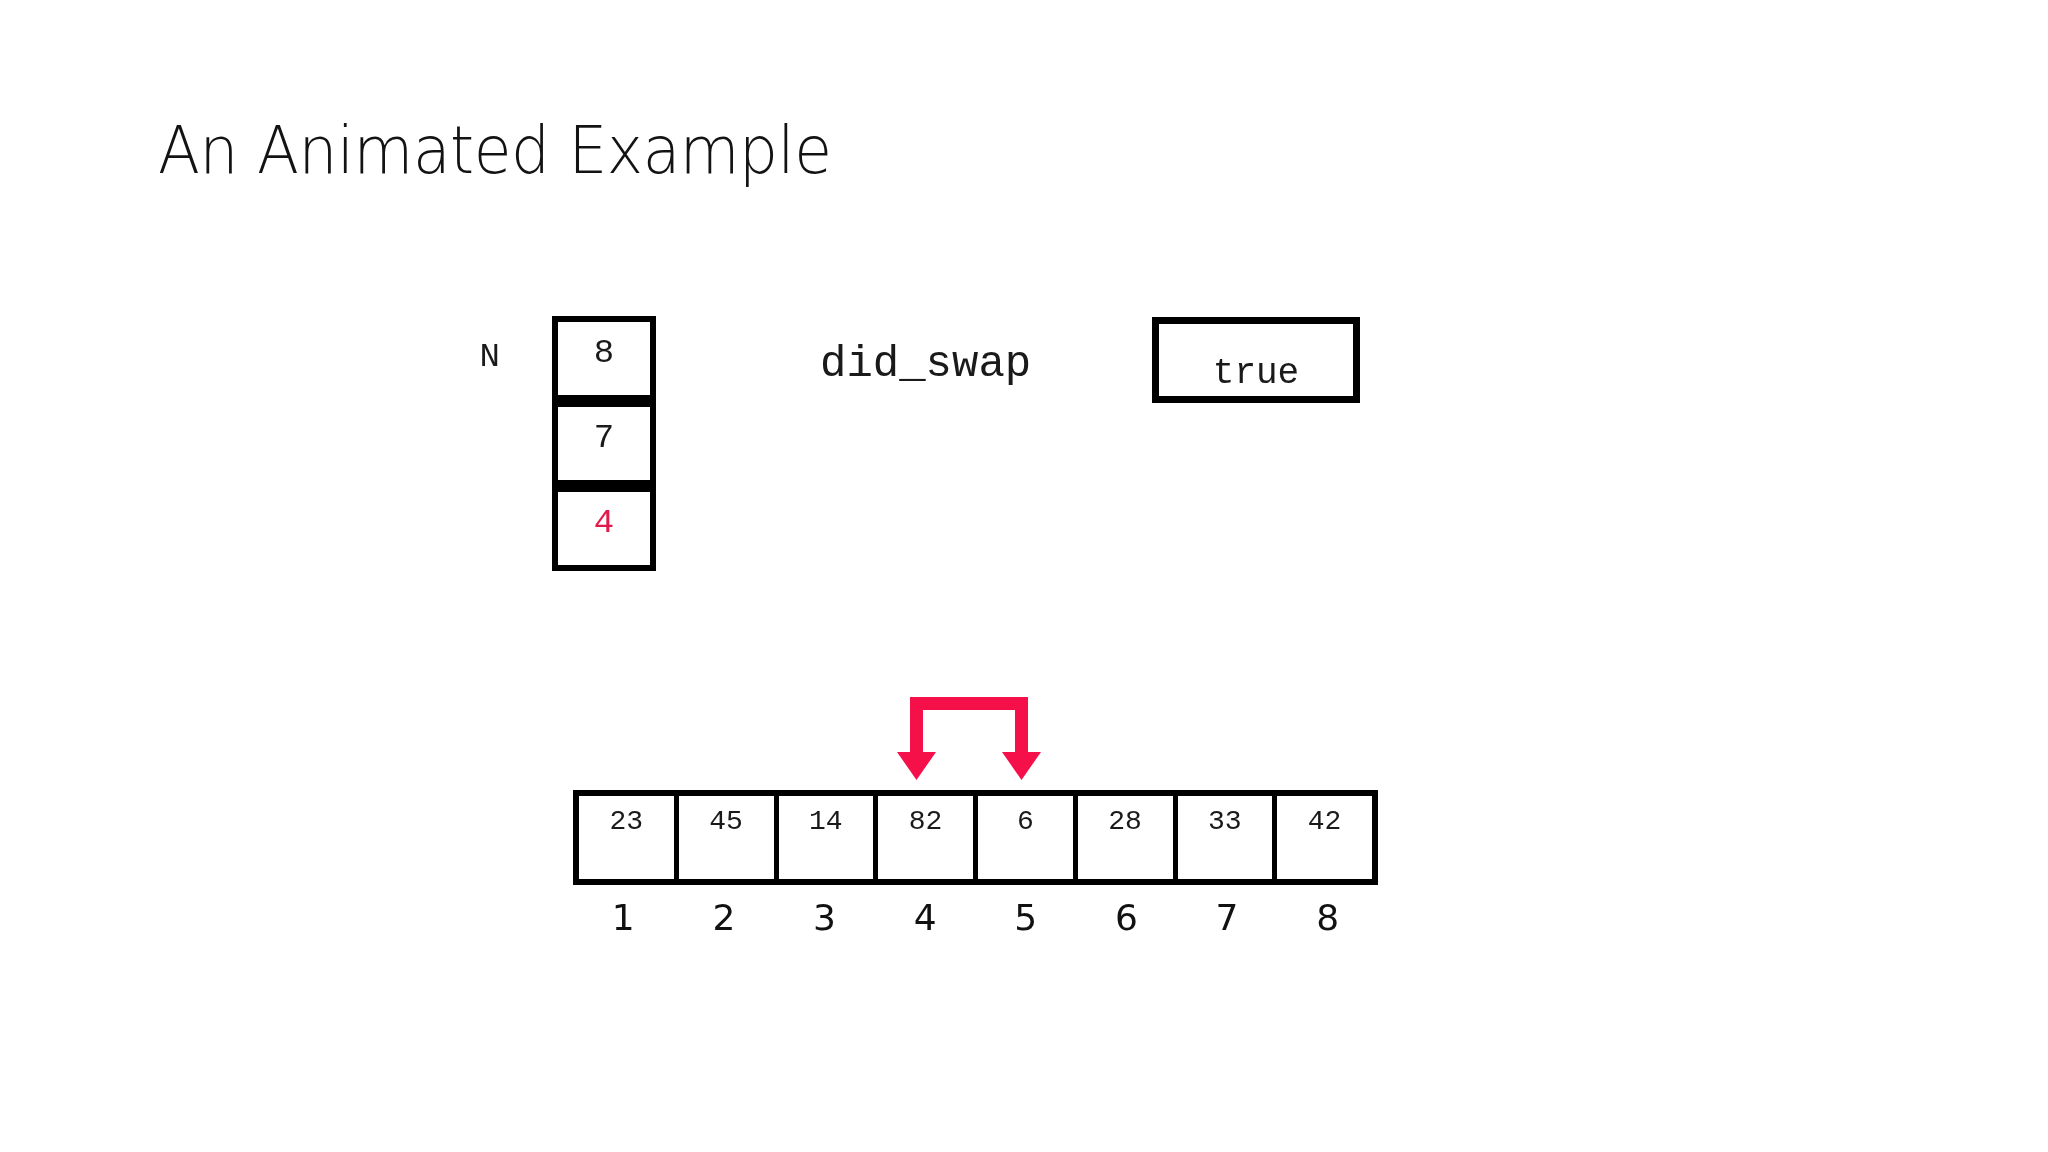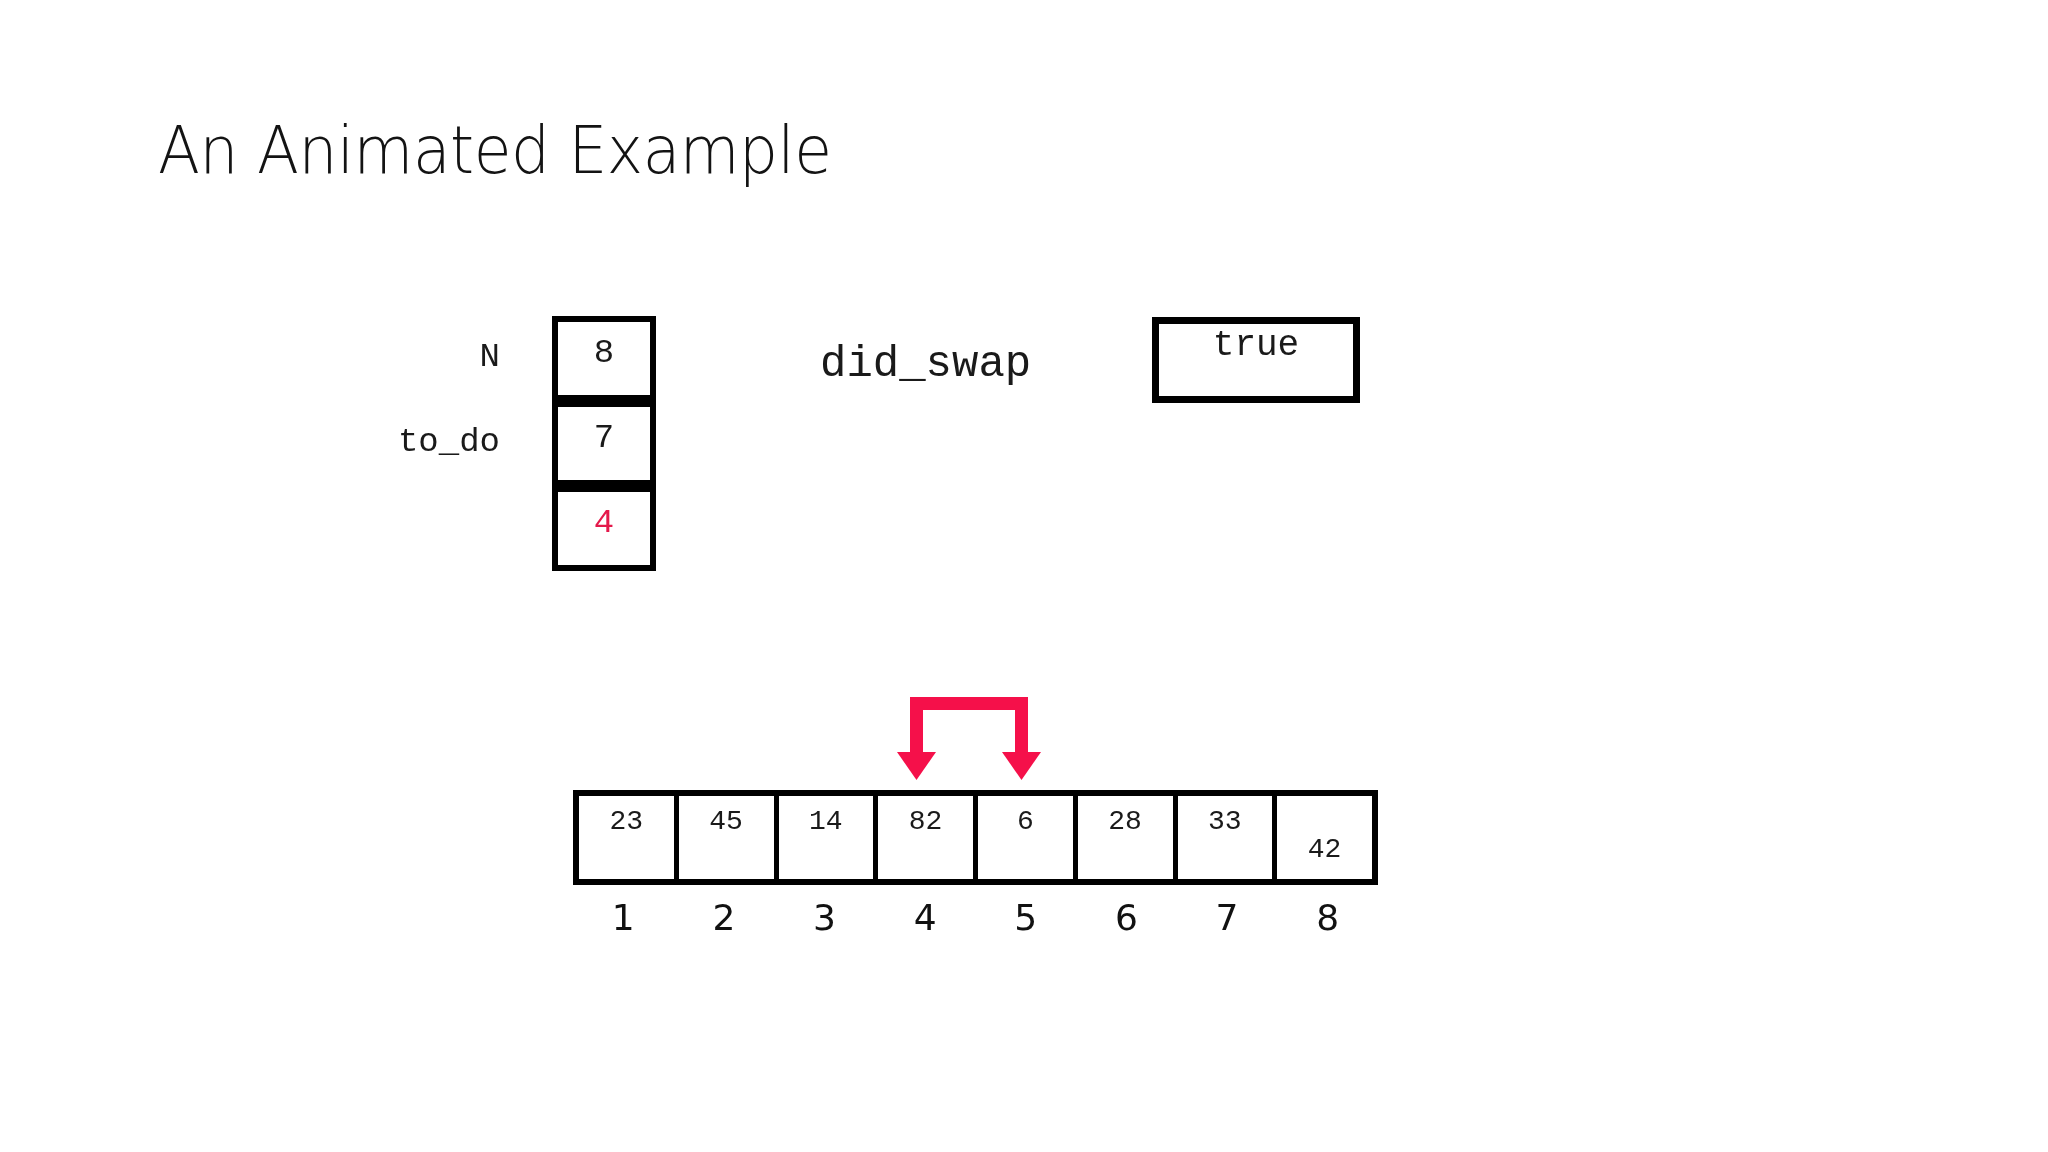--- a/index.html
+++ b/index.html
@@ -111,7 +111,7 @@
     color: #1a1a1a;
     text-align: center;
     line-height: 1;
-    padding-top: 4px;
+    padding-top: 32px;
   }
 
   

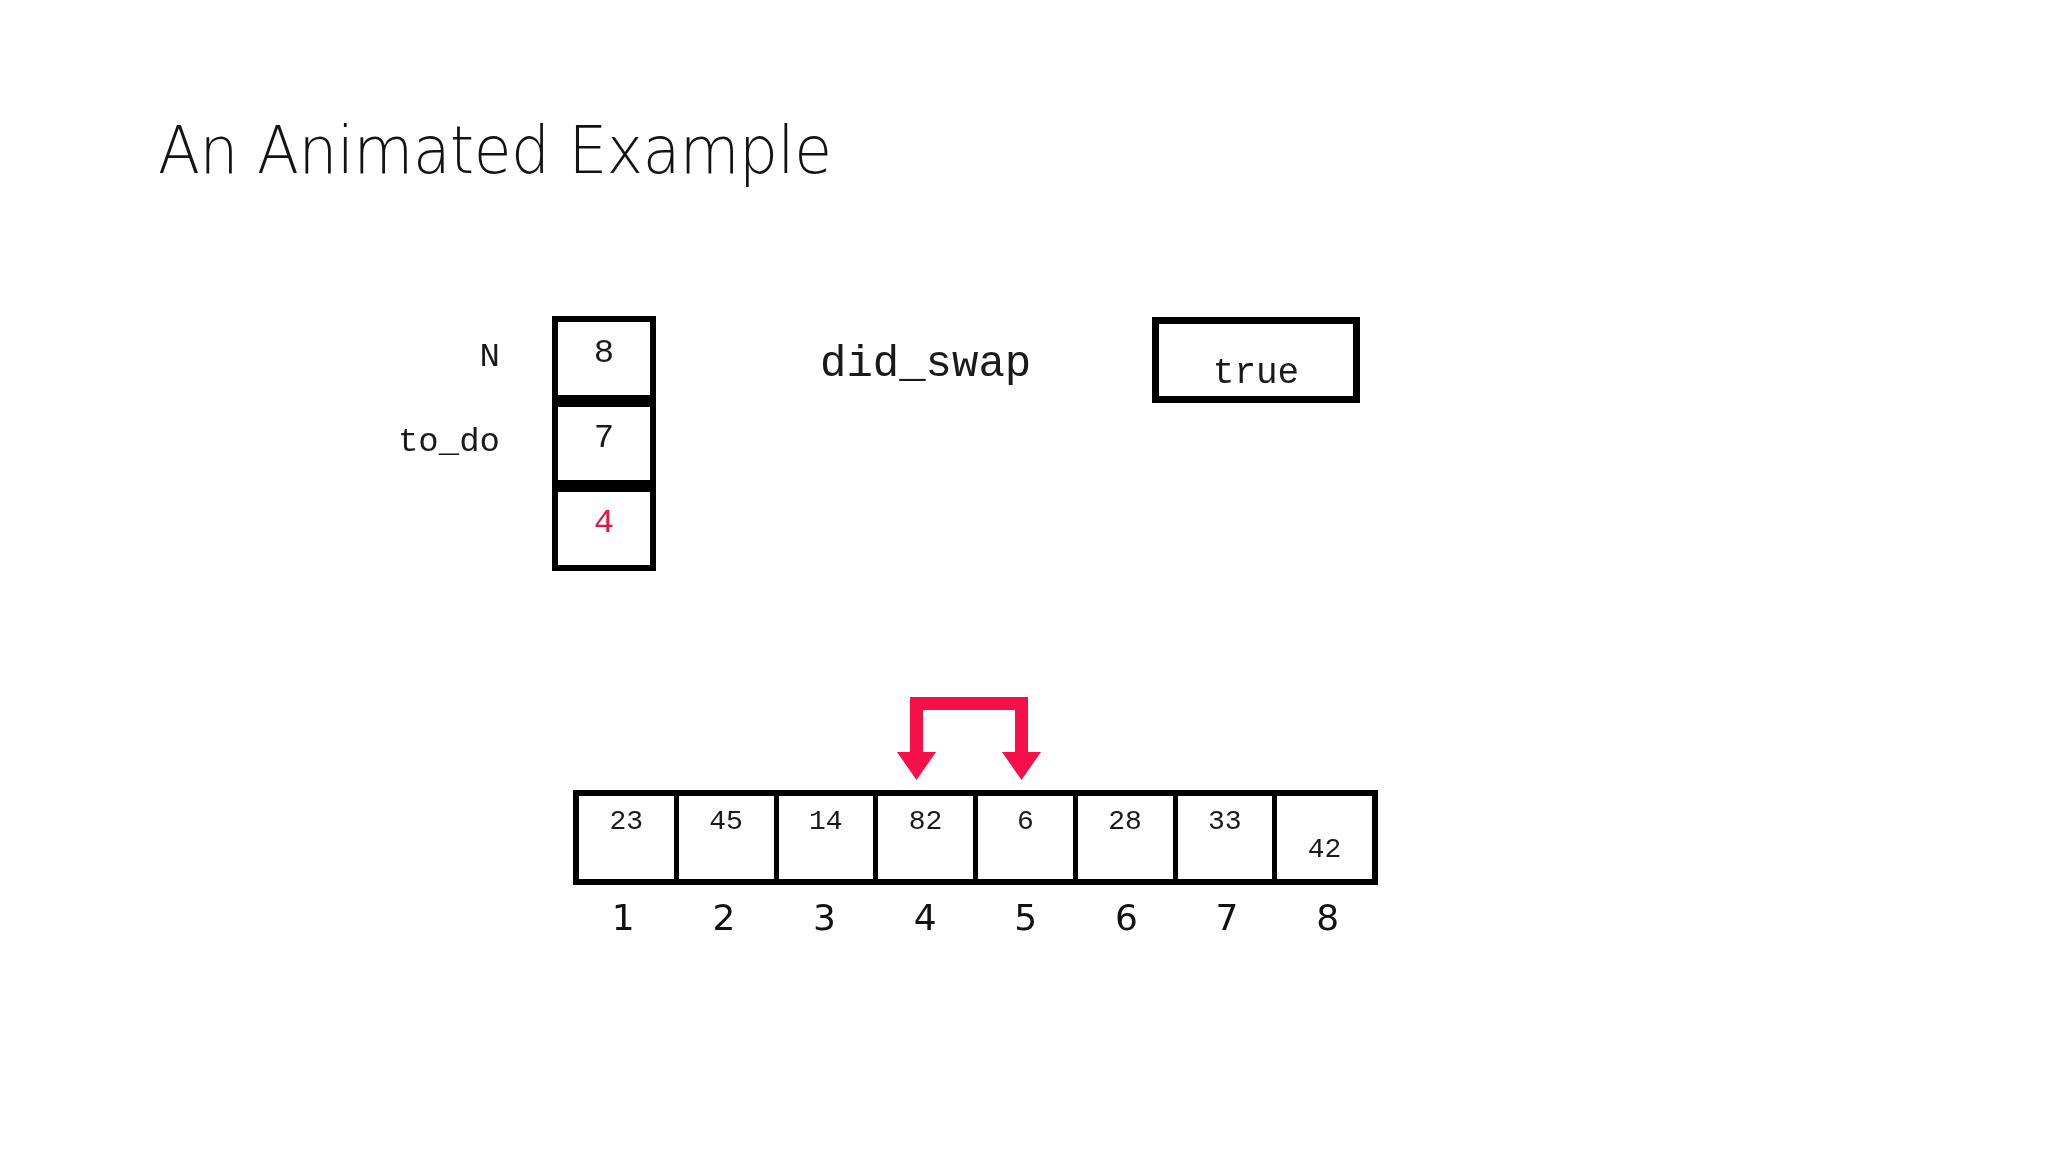--- a/index.html
+++ b/index.html
@@ -182,7 +182,6 @@
   <div class="slide-title">An Animated Example</div>
 
   <div class="var-label" id="label-n">N</div>
-  <div class="var-label" id="label-todo">to_do</div>
 
   <div id="var-stack">
     <div class="var-cell" id="var-cell-0">8</div>

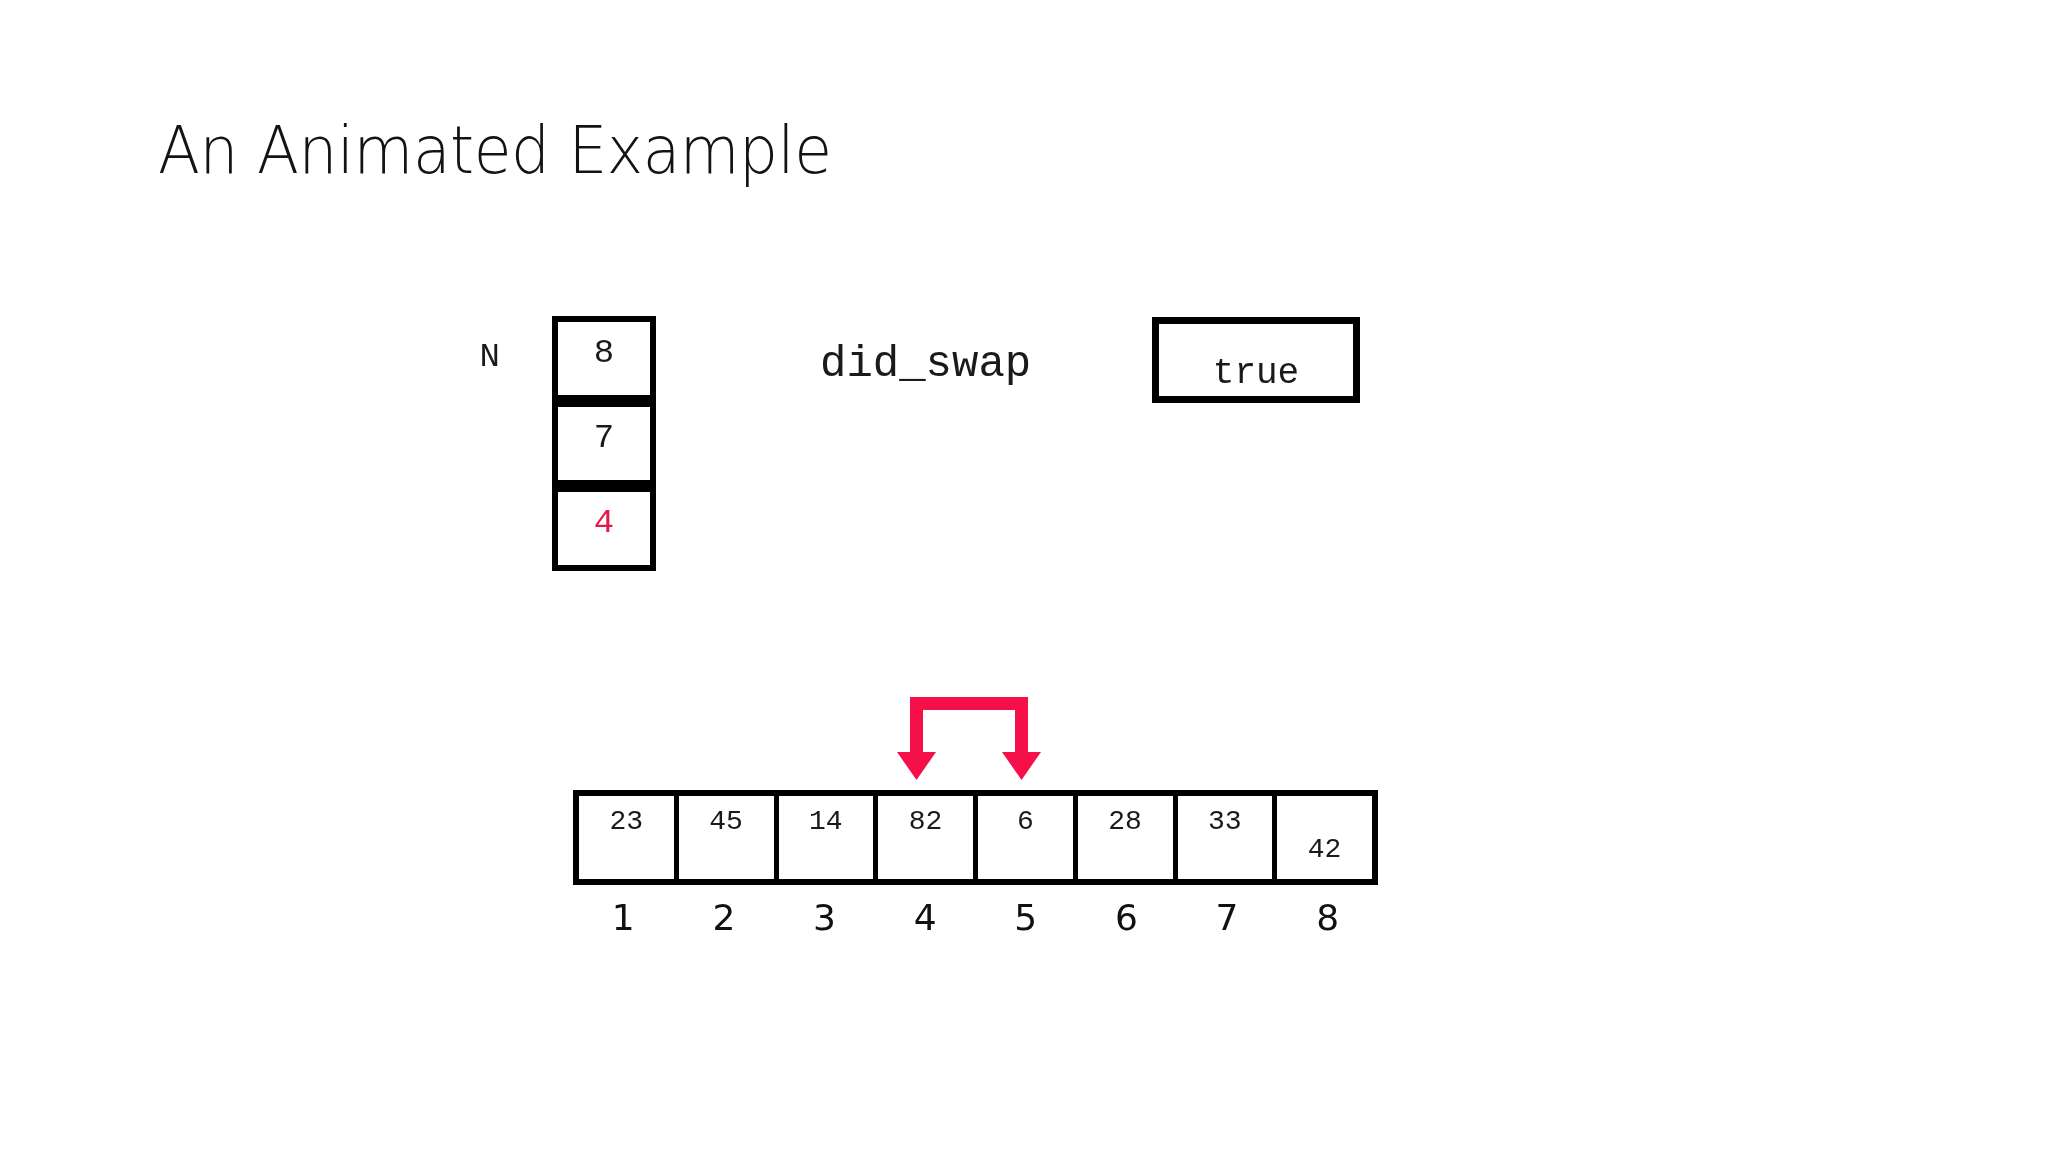--- a/index.html
+++ b/index.html
@@ -145,7 +145,7 @@
     line-height: 1;
     padding-top: 12px;
   }
-  .array-cell:last-child { border-right: none; margin-top: 28px; }
+  .array-cell:last-child { border-right: none; }
 
   #array-indices {
     position: absolute;

